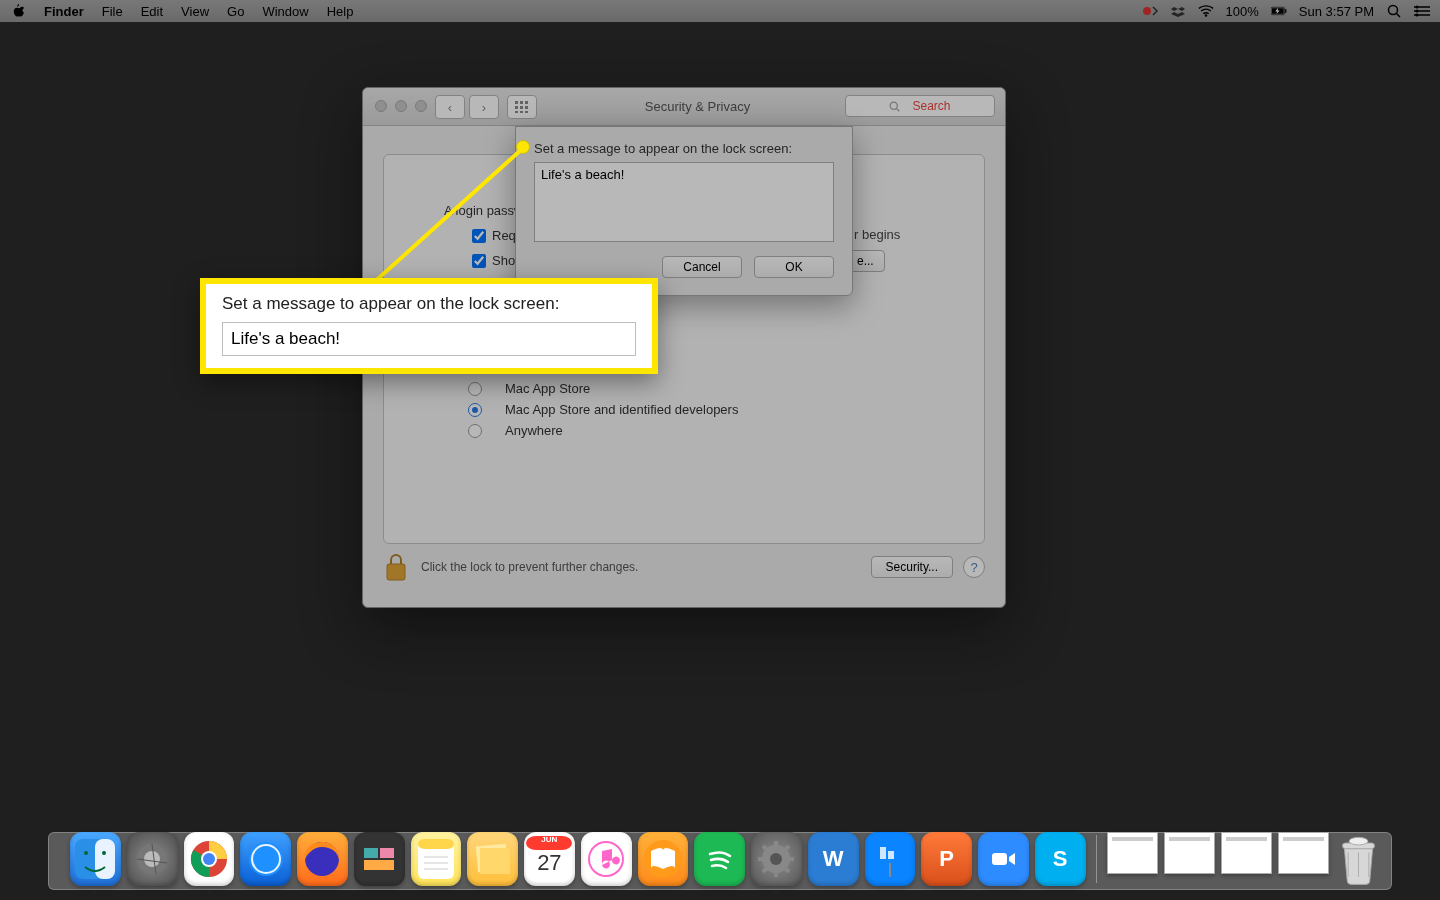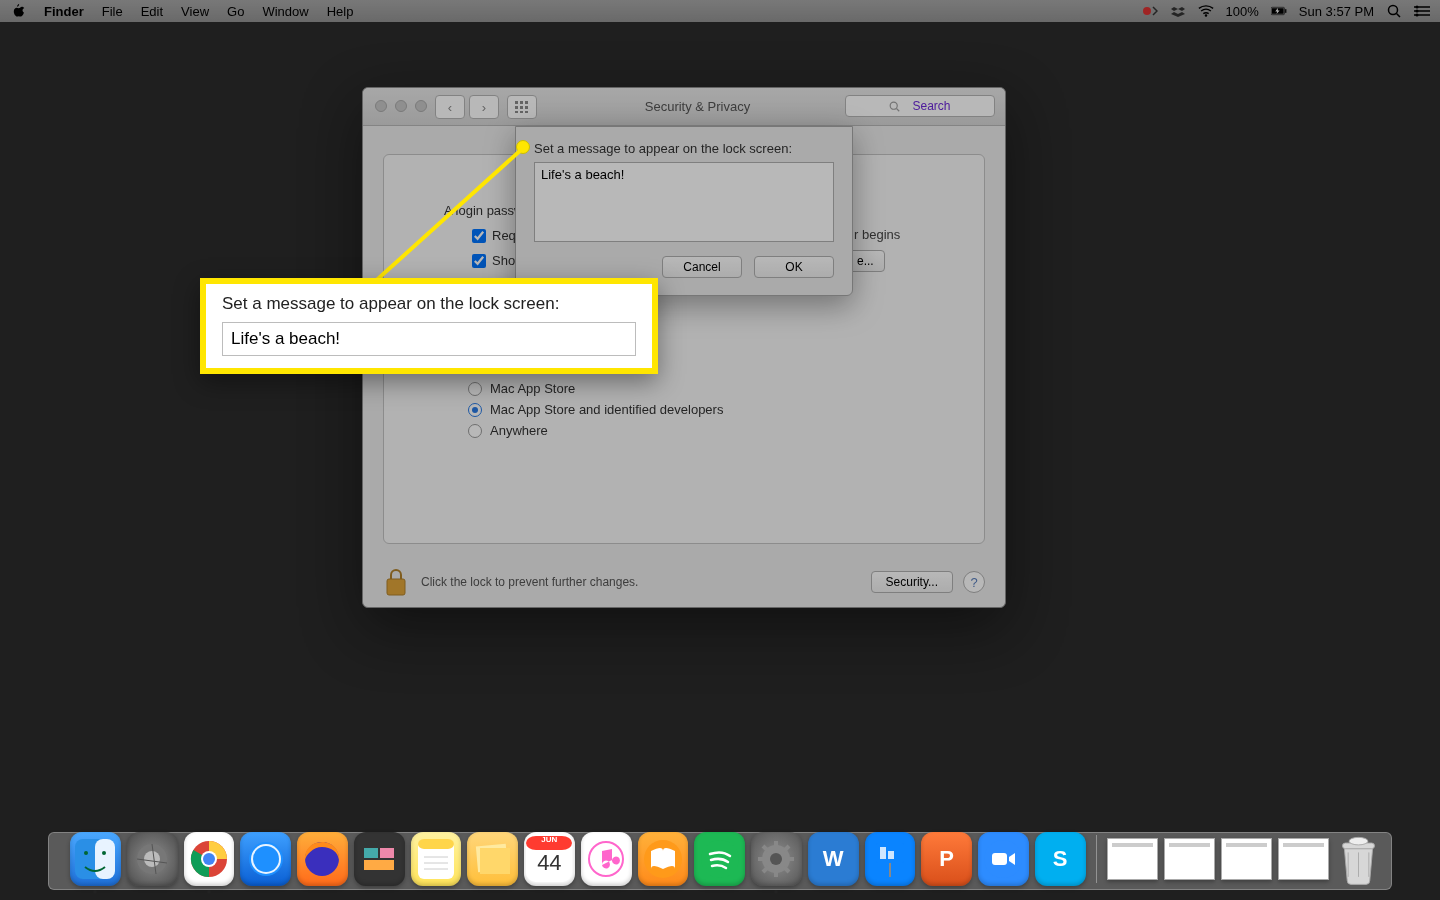--- a/index.html
+++ b/index.html
@@ -44,7 +44,7 @@
   .tb-search {
     position: absolute; right: 10px; top: 7px; width: 150px; height: 22px;
     background: #fff; border:1px solid #b5b5b5; border-radius: 4px;
-    display:flex; align-items:center; justify-content:center; color:#6d28d9; font-size:12px; gap:12px;
+    display:flex; align-items:center; justify-content:center; color:#ef4444; font-size:12px; gap:12px;
   }
 
   .pane {

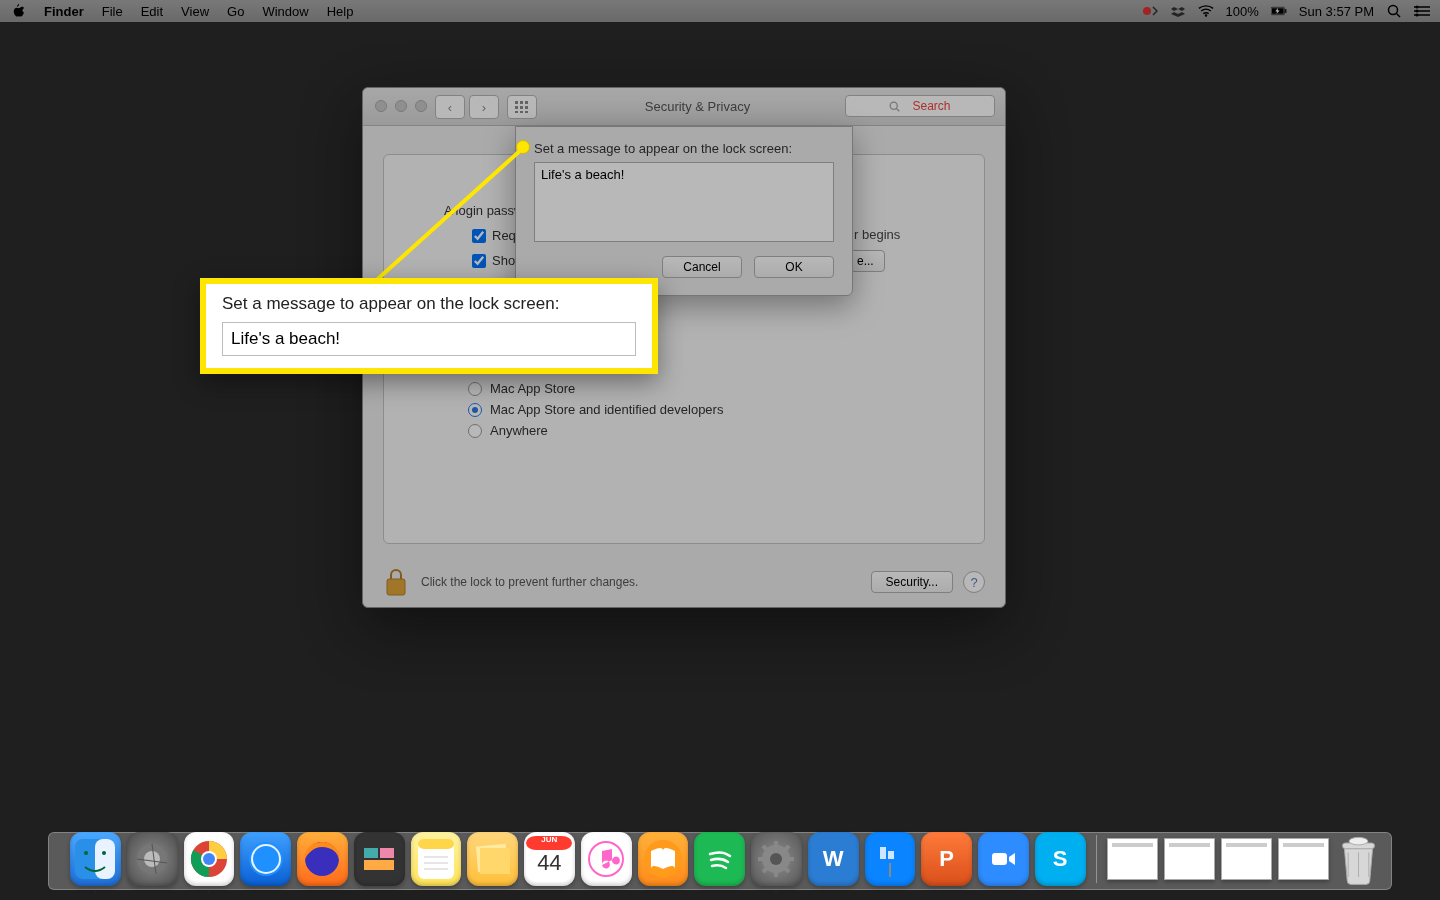--- a/index.html
+++ b/index.html
@@ -68,7 +68,7 @@
 
   .section-title { margin-top:90px; margin-left:0; font-size:13px; }
   .radio-col { margin-top:8px; margin-left:24px; display:flex; flex-direction:column; gap:6px; font-size:13px;}
-  .radio { display:flex; align-items:center; gap:8px; }
+  .radio { display:flex; align-items:center; gap:23px; }
   .radio .dot { width:14px; height:14px; border:1px solid #9a9a9a; border-radius:50%; background:#fff; position:relative;}
   .radio .dot.checked { border-color:#2a7be4; }
   .radio .dot.checked::after { content:""; position:absolute; inset:3px; background:#2a7be4; border-radius:50%; }

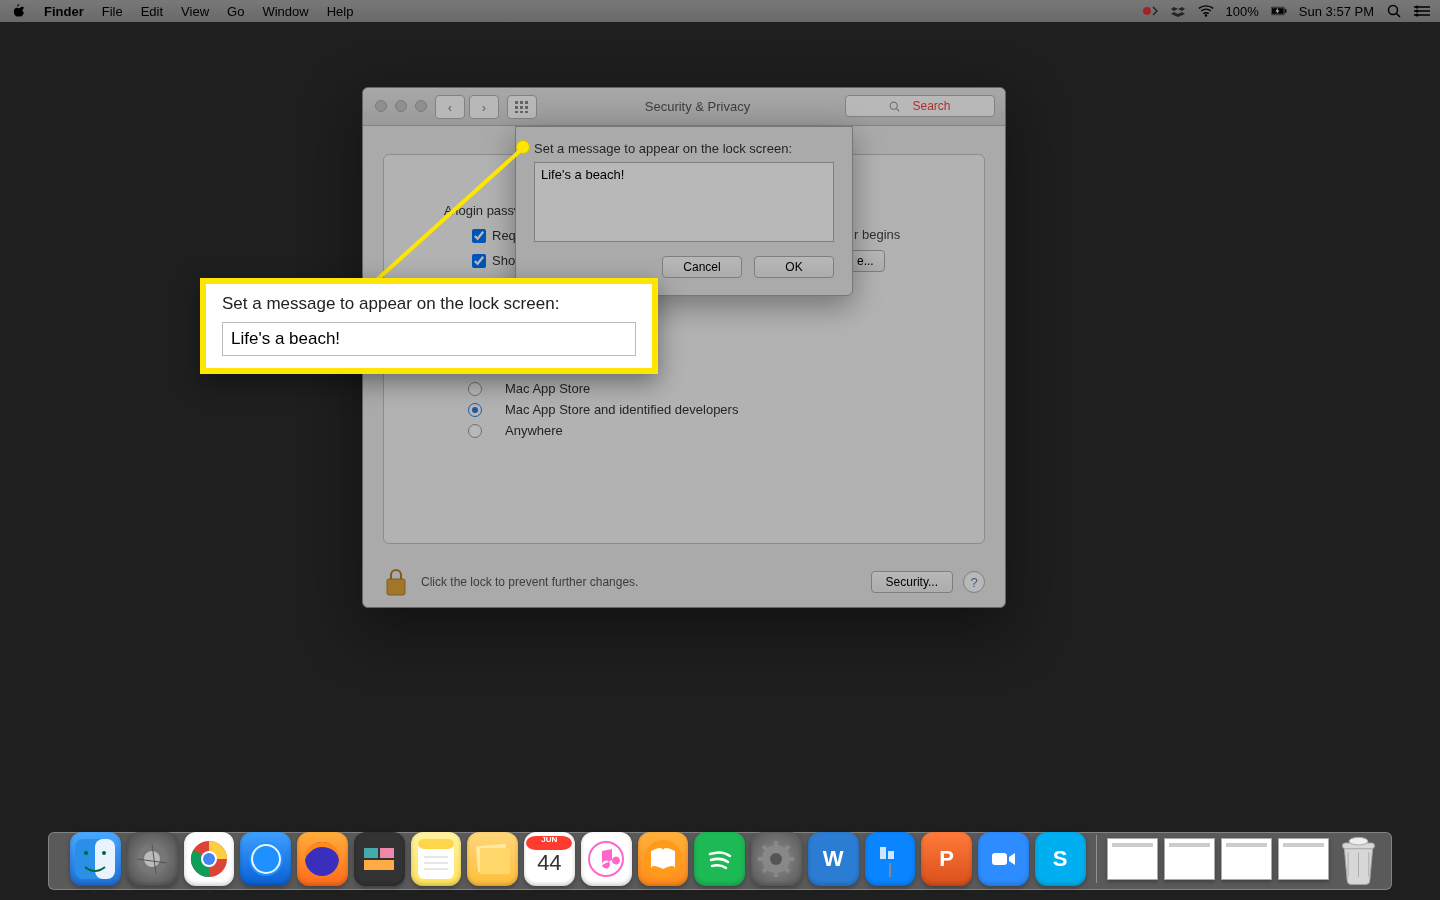--- a/index.html
+++ b/index.html
@@ -73,7 +73,7 @@
   .radio .dot.checked { border-color:#2a7be4; }
   .radio .dot.checked::after { content:""; position:absolute; inset:3px; background:#2a7be4; border-radius:50%; }
 
-  .footer { position:absolute; left:0; right:0; bottom:0; height:50px; display:flex; align-items:center; padding:0 20px; }
+  .footer { position:absolute; left:0; right:0; bottom:15px; height:50px; display:flex; align-items:center; padding:0 20px; }
   .lock { width:26px; height:30px; margin-right:12px;}
   .footer-text { font-size:12px; color:#555; }
   .adv-btn {

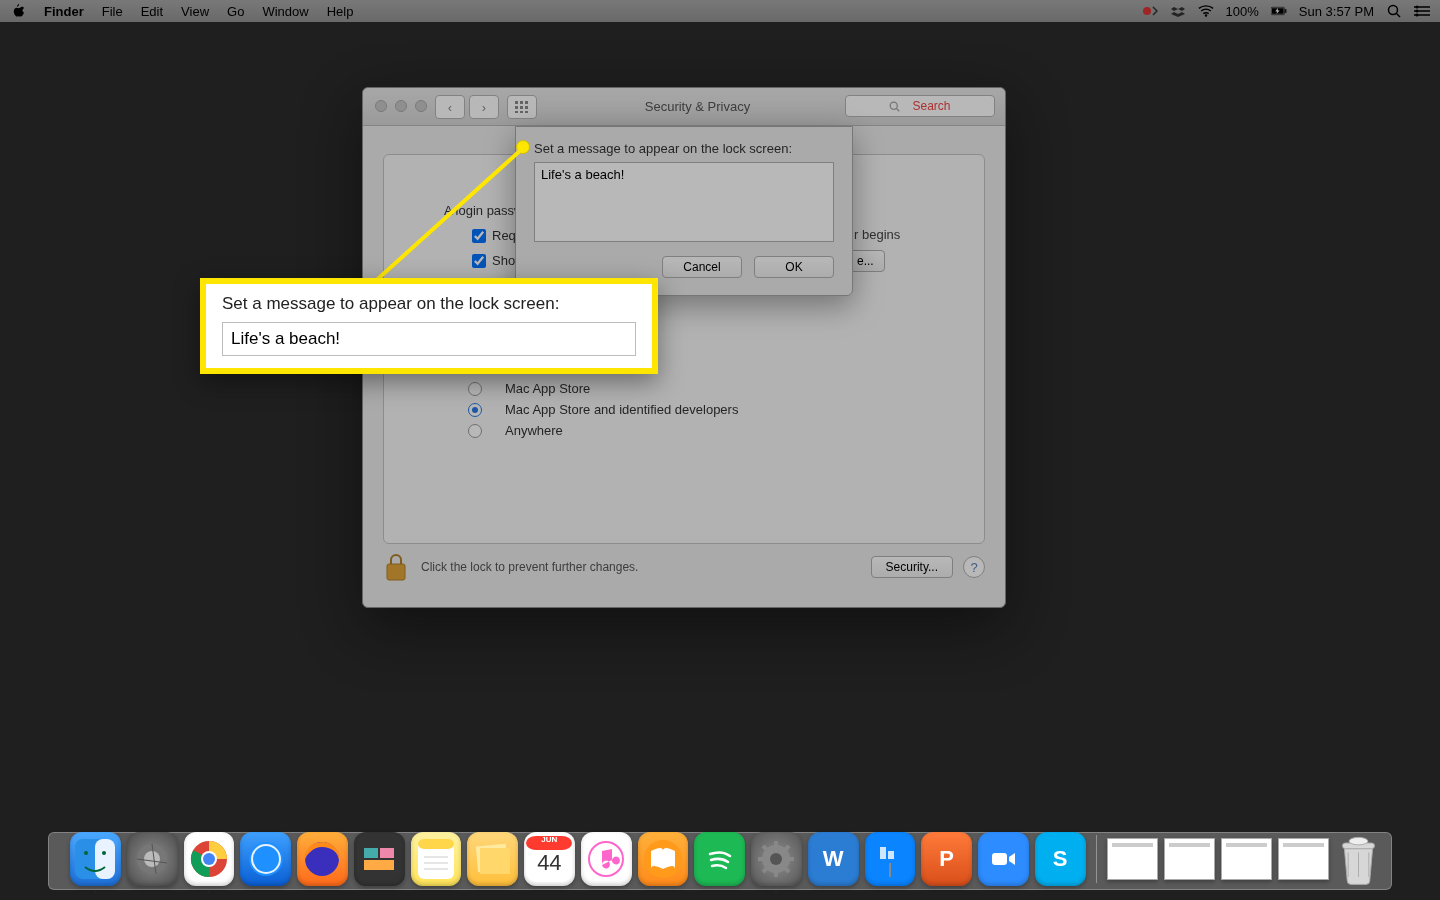--- a/index.html
+++ b/index.html
@@ -126,7 +126,7 @@
     background: rgba(200,200,200,.35); border:1px solid rgba(255,255,255,.25);
     border-radius:6px;
   }
-  .dock { position:absolute; left:10px; right:10px; bottom:4px; display:flex; align-items:center; gap:6px;margin-left:12px;}
+  .dock { position:absolute; left:10px; right:10px; bottom:4px; display:flex; align-items:flex-start; gap:6px;margin-left:12px;}
   .dock .app {
     width:54px; height:54px; border-radius:12px; position:relative;
     display:flex; align-items:center; justify-content:center; color:#fff; font-size:22px; font-weight:600;

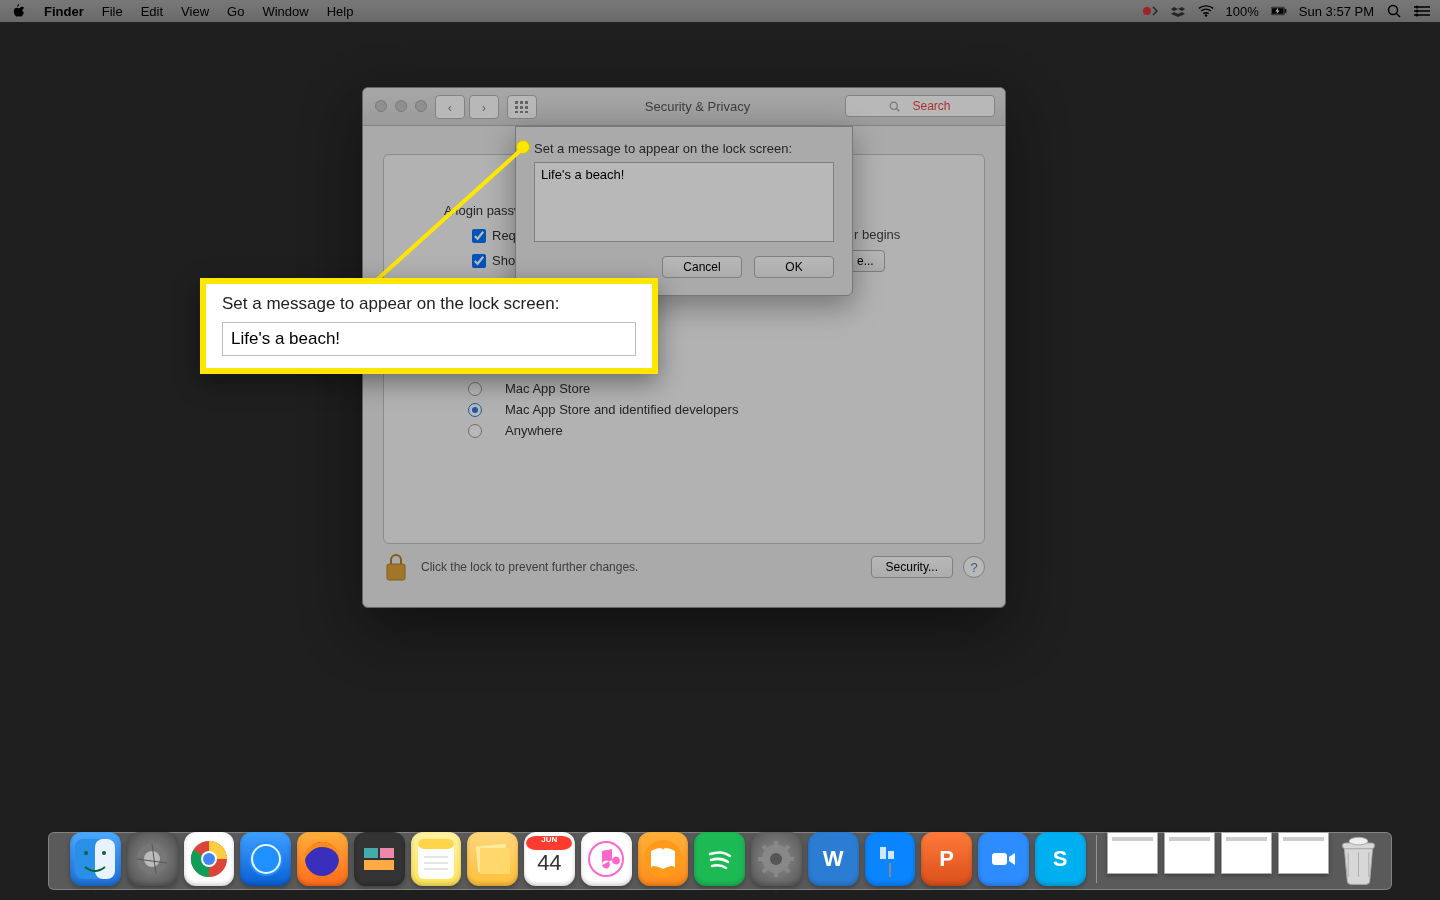--- a/index.html
+++ b/index.html
@@ -405,7 +405,7 @@
           <rect width="46" height="14" rx="10" fill="#ff3b30"></rect>
         </svg>
       <span style="position:absolute;top:3px;font-size:8px;color:#fff;font-weight:700">JUN</span>
-      <span style="position:absolute;top:18px;font-size:22px;color:#333;font-weight:400">44</span>
+      <span style="position:absolute;top:18px;font-size:22px;color:#333;font-weight:400">27</span>
     </div>
     <div class="app bg-itunes">
       <svg width="44" height="44" viewBox="0 0 44 44">

